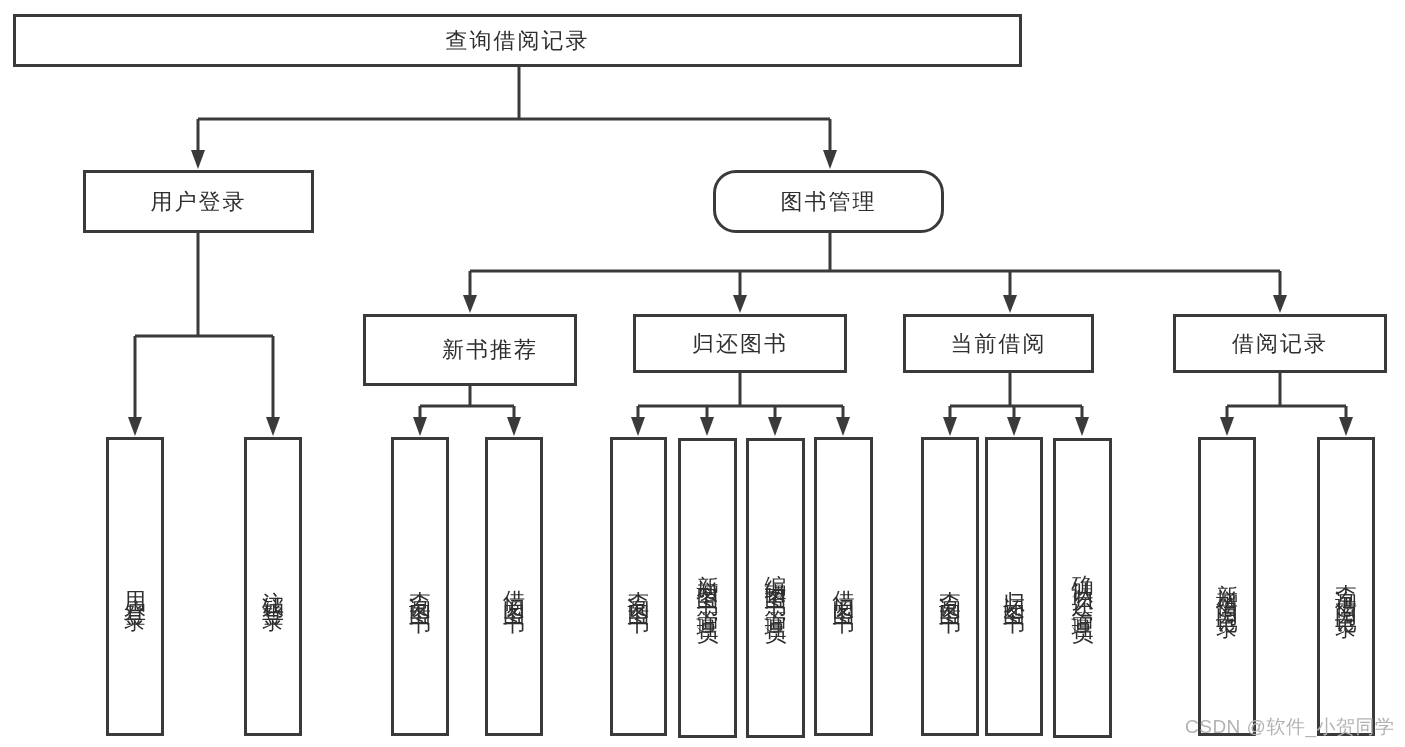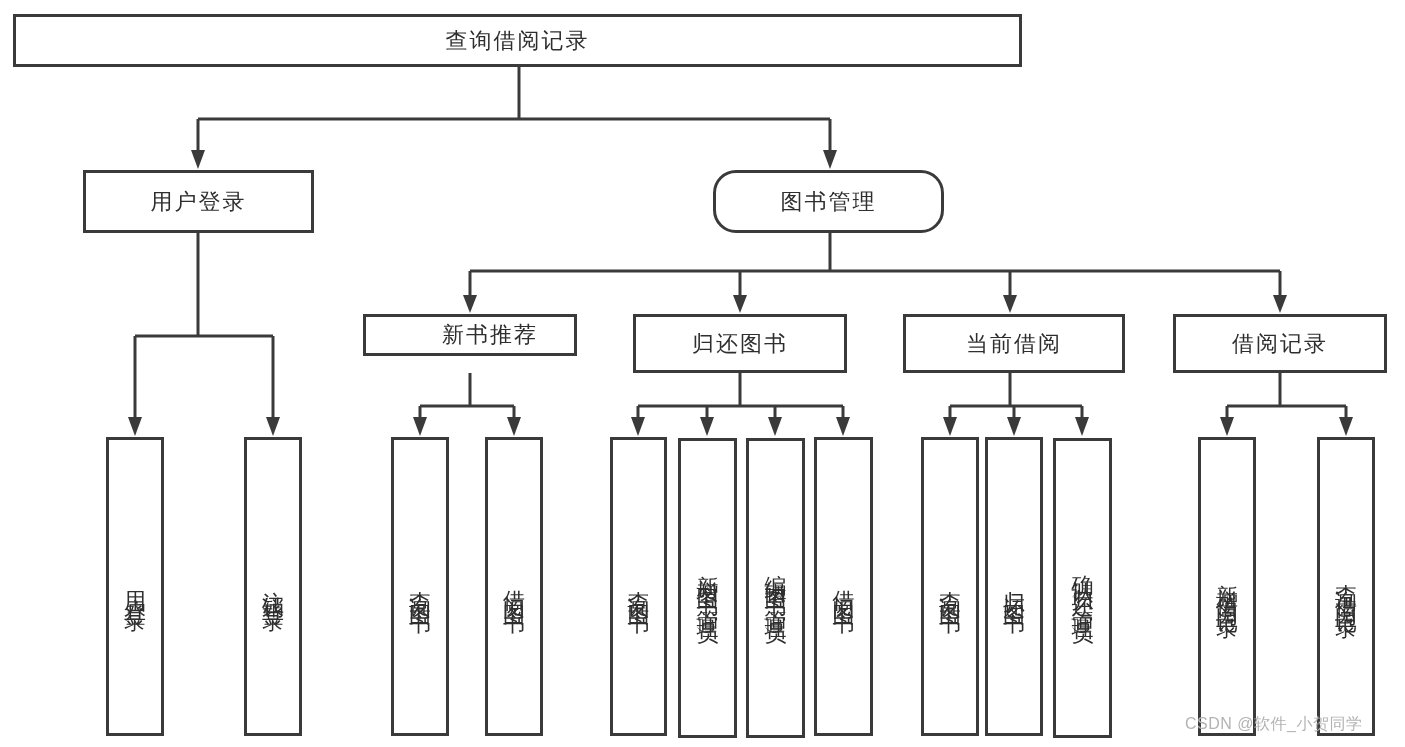--- a/index.html
+++ b/index.html
@@ -160,7 +160,7 @@
     <span class="lbl">图书管理</span>
   </div>
 
-  <div class="node" style="left:363px;top:314px;width:214px;height:42px;padding-left:40px;">
+  <div class="node" style="left:363px;top:314px;width:214px;height:72px;padding-left:40px;">
     <span class="lbl">新书推荐</span>
   </div>
   <div class="node" style="left:633px;top:314px;width:214px;height:59px;">

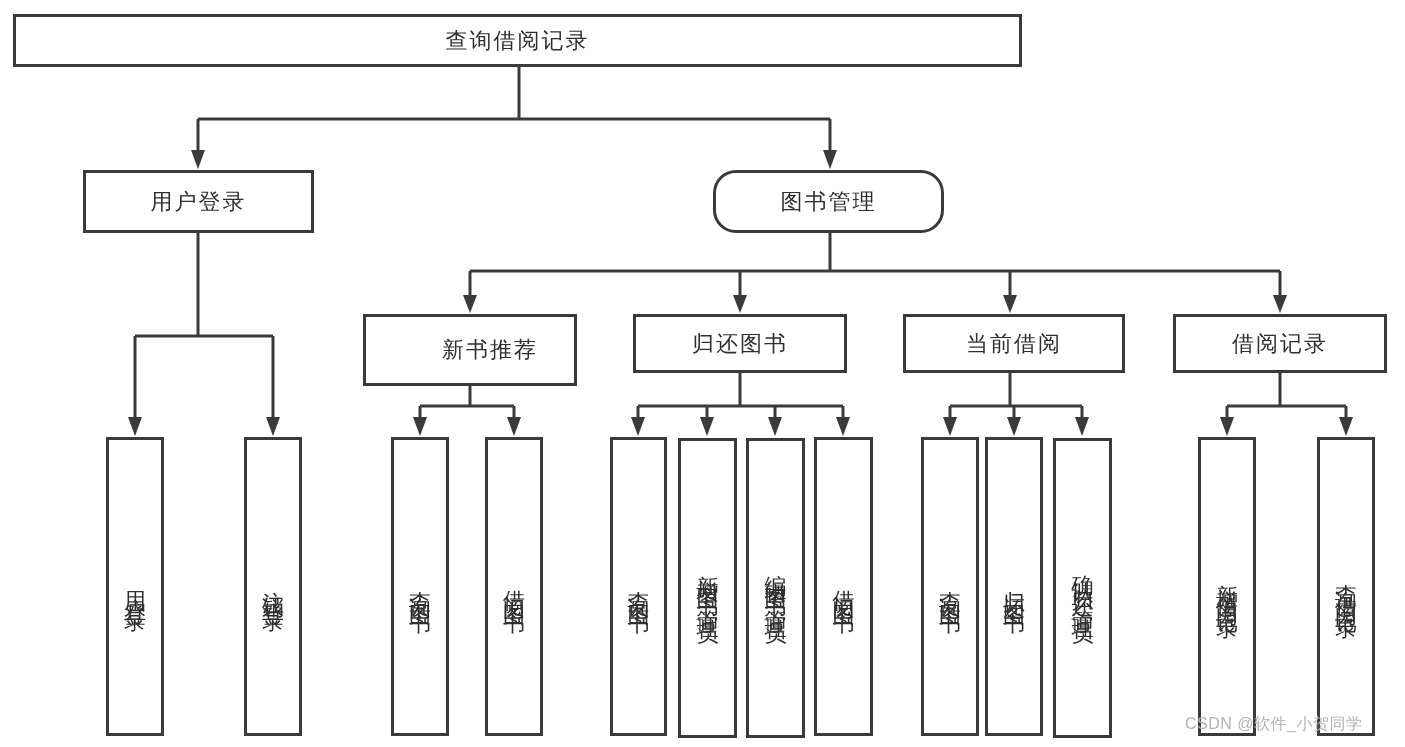--- a/index.html
+++ b/index.html
@@ -166,7 +166,7 @@
   <div class="node" style="left:633px;top:314px;width:214px;height:59px;">
     <span class="lbl">归还图书</span>
   </div>
-  <div class="node" style="left:903px;top:314px;width:222px;height:59px;text-align:right;">
+  <div class="node" style="left:903px;top:314px;width:191px;height:59px;text-align:right;">
     <span class="lbl">当前借阅</span>
   </div>
   <div class="node" style="left:1173px;top:314px;width:214px;height:59px;">

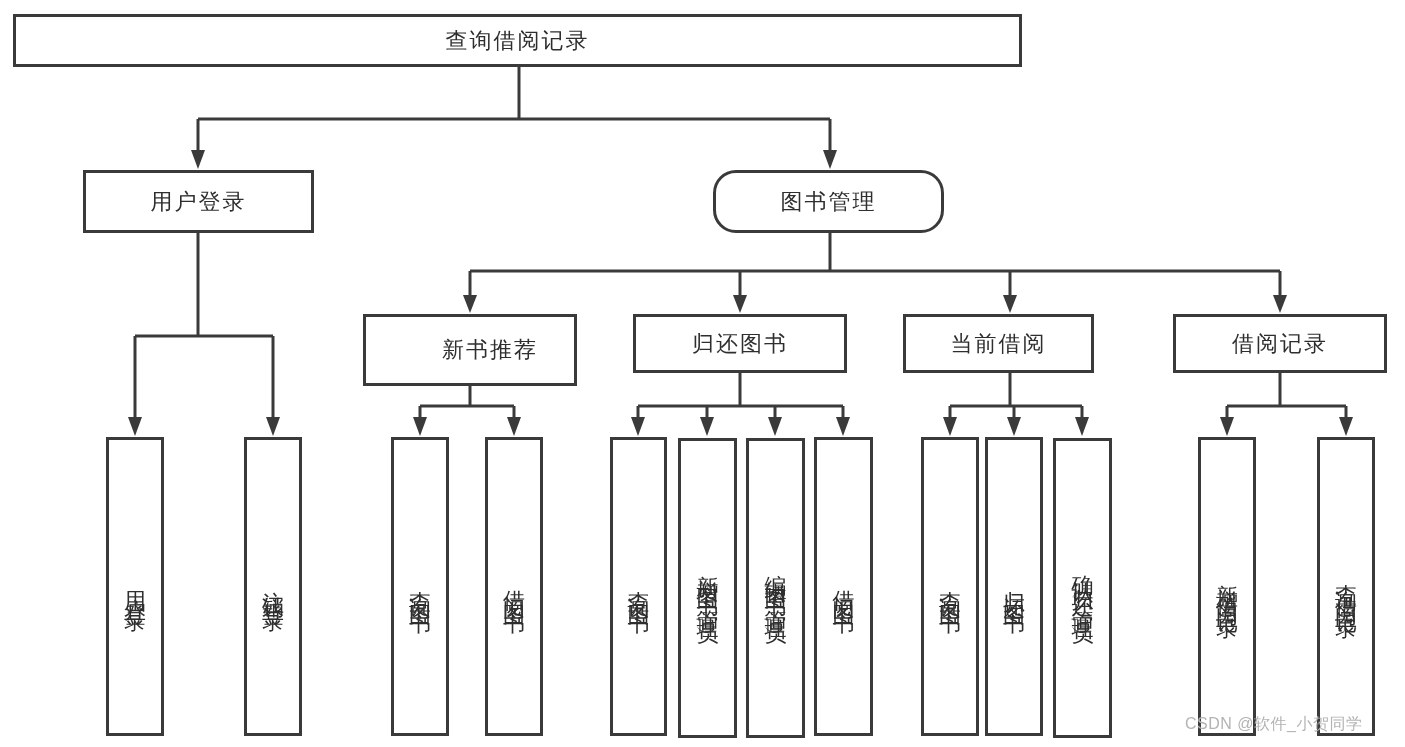--- a/index.html
+++ b/index.html
@@ -61,7 +61,7 @@
     position:absolute;
     left:1185px;
     top:714px;
-    font-size:16px;
+    font-size:19px;
     letter-spacing:0.5px;
     color:var(--watermark);
     white-space:nowrap;

